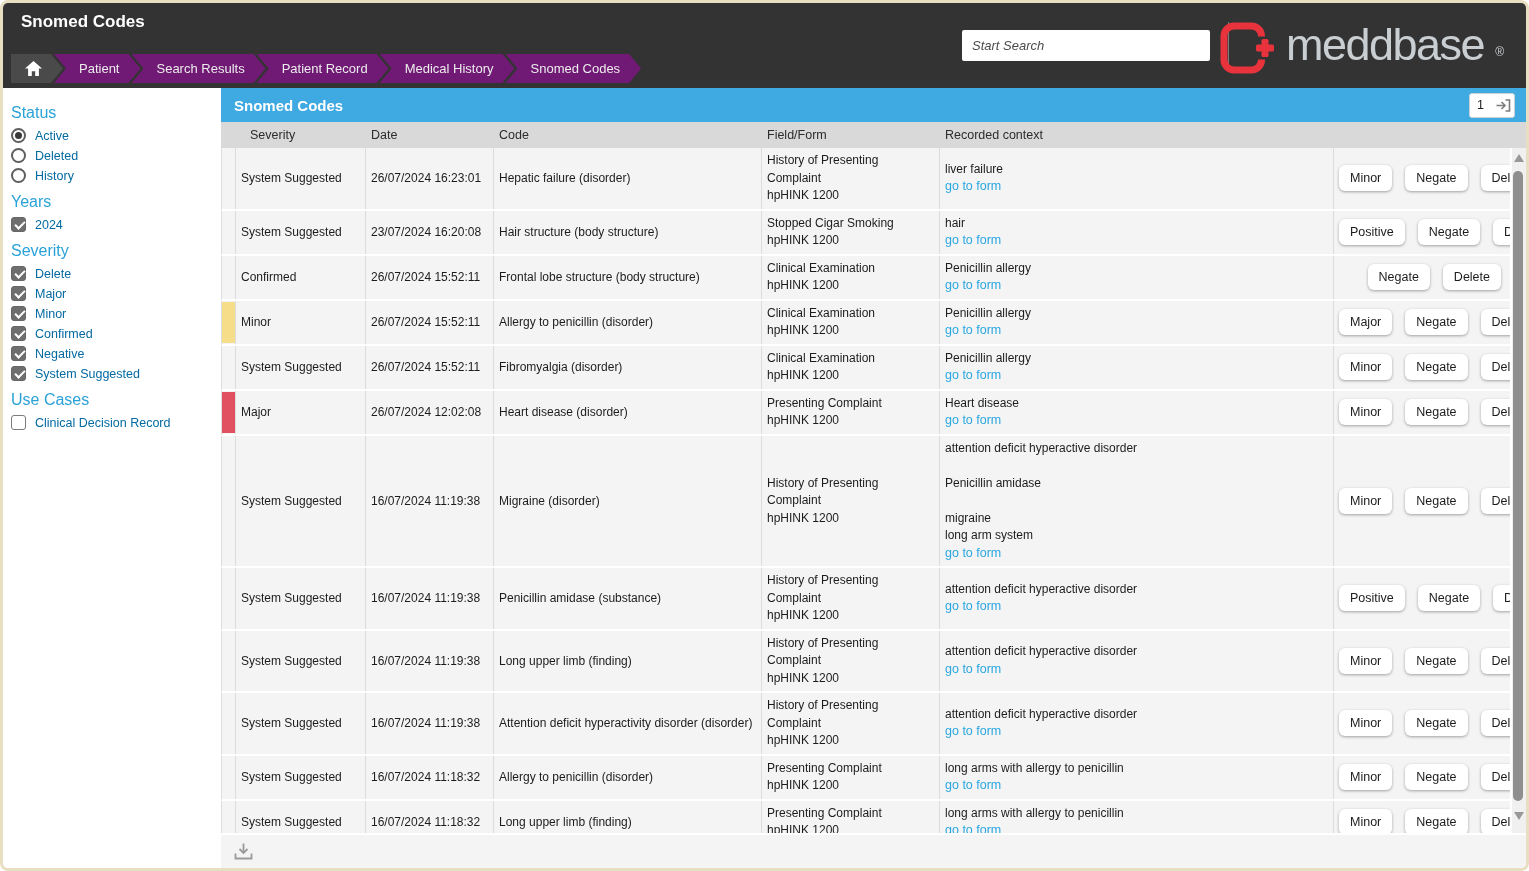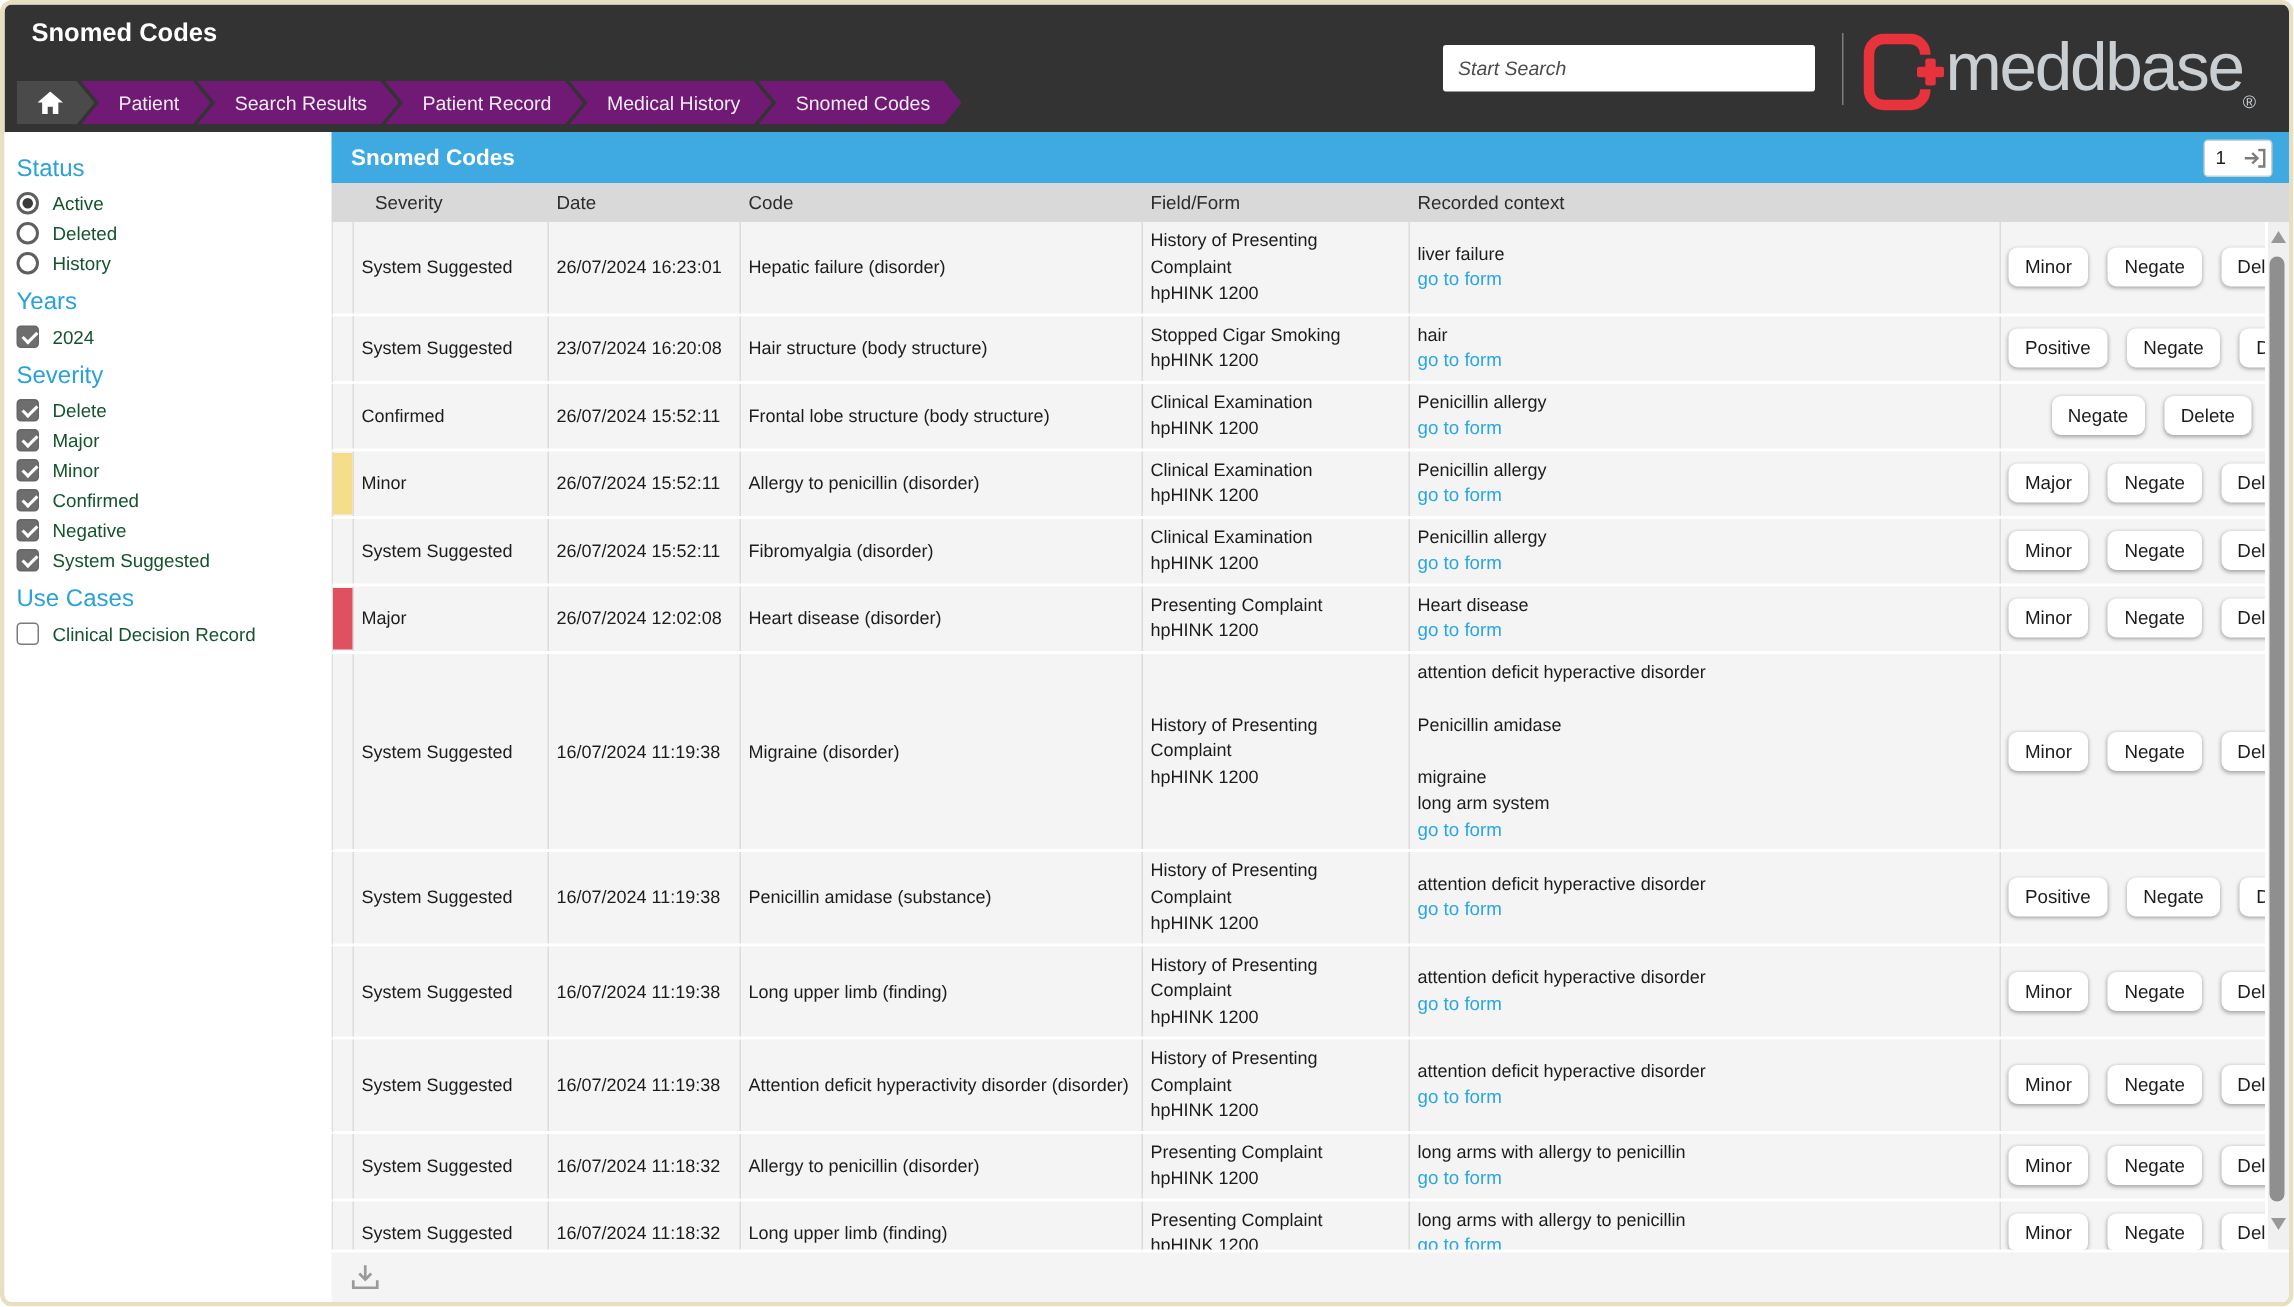--- a/index.html
+++ b/index.html
@@ -26,7 +26,7 @@
   .search-input::placeholder { font-style:italic; color:#4b4b4b; }
 
   .logo-divider { position:absolute; right:297px; top:19px; height:48px; width:1px; background:#7e7e7e; }
-  .logo { position:absolute; right:22px; top:13px; display:flex; align-items:flex-end; }
+  .logo { position:absolute; right:22px; top:13px; display:flex; align-items:center; gap:11px; }
   .logo-text { color:#c9ced3; font-size:45px; line-height:58px; letter-spacing:-1.5px; }
   .logo-reg { color:#c9ced3; font-size:12px; line-height:1; margin-top:14px; }
 

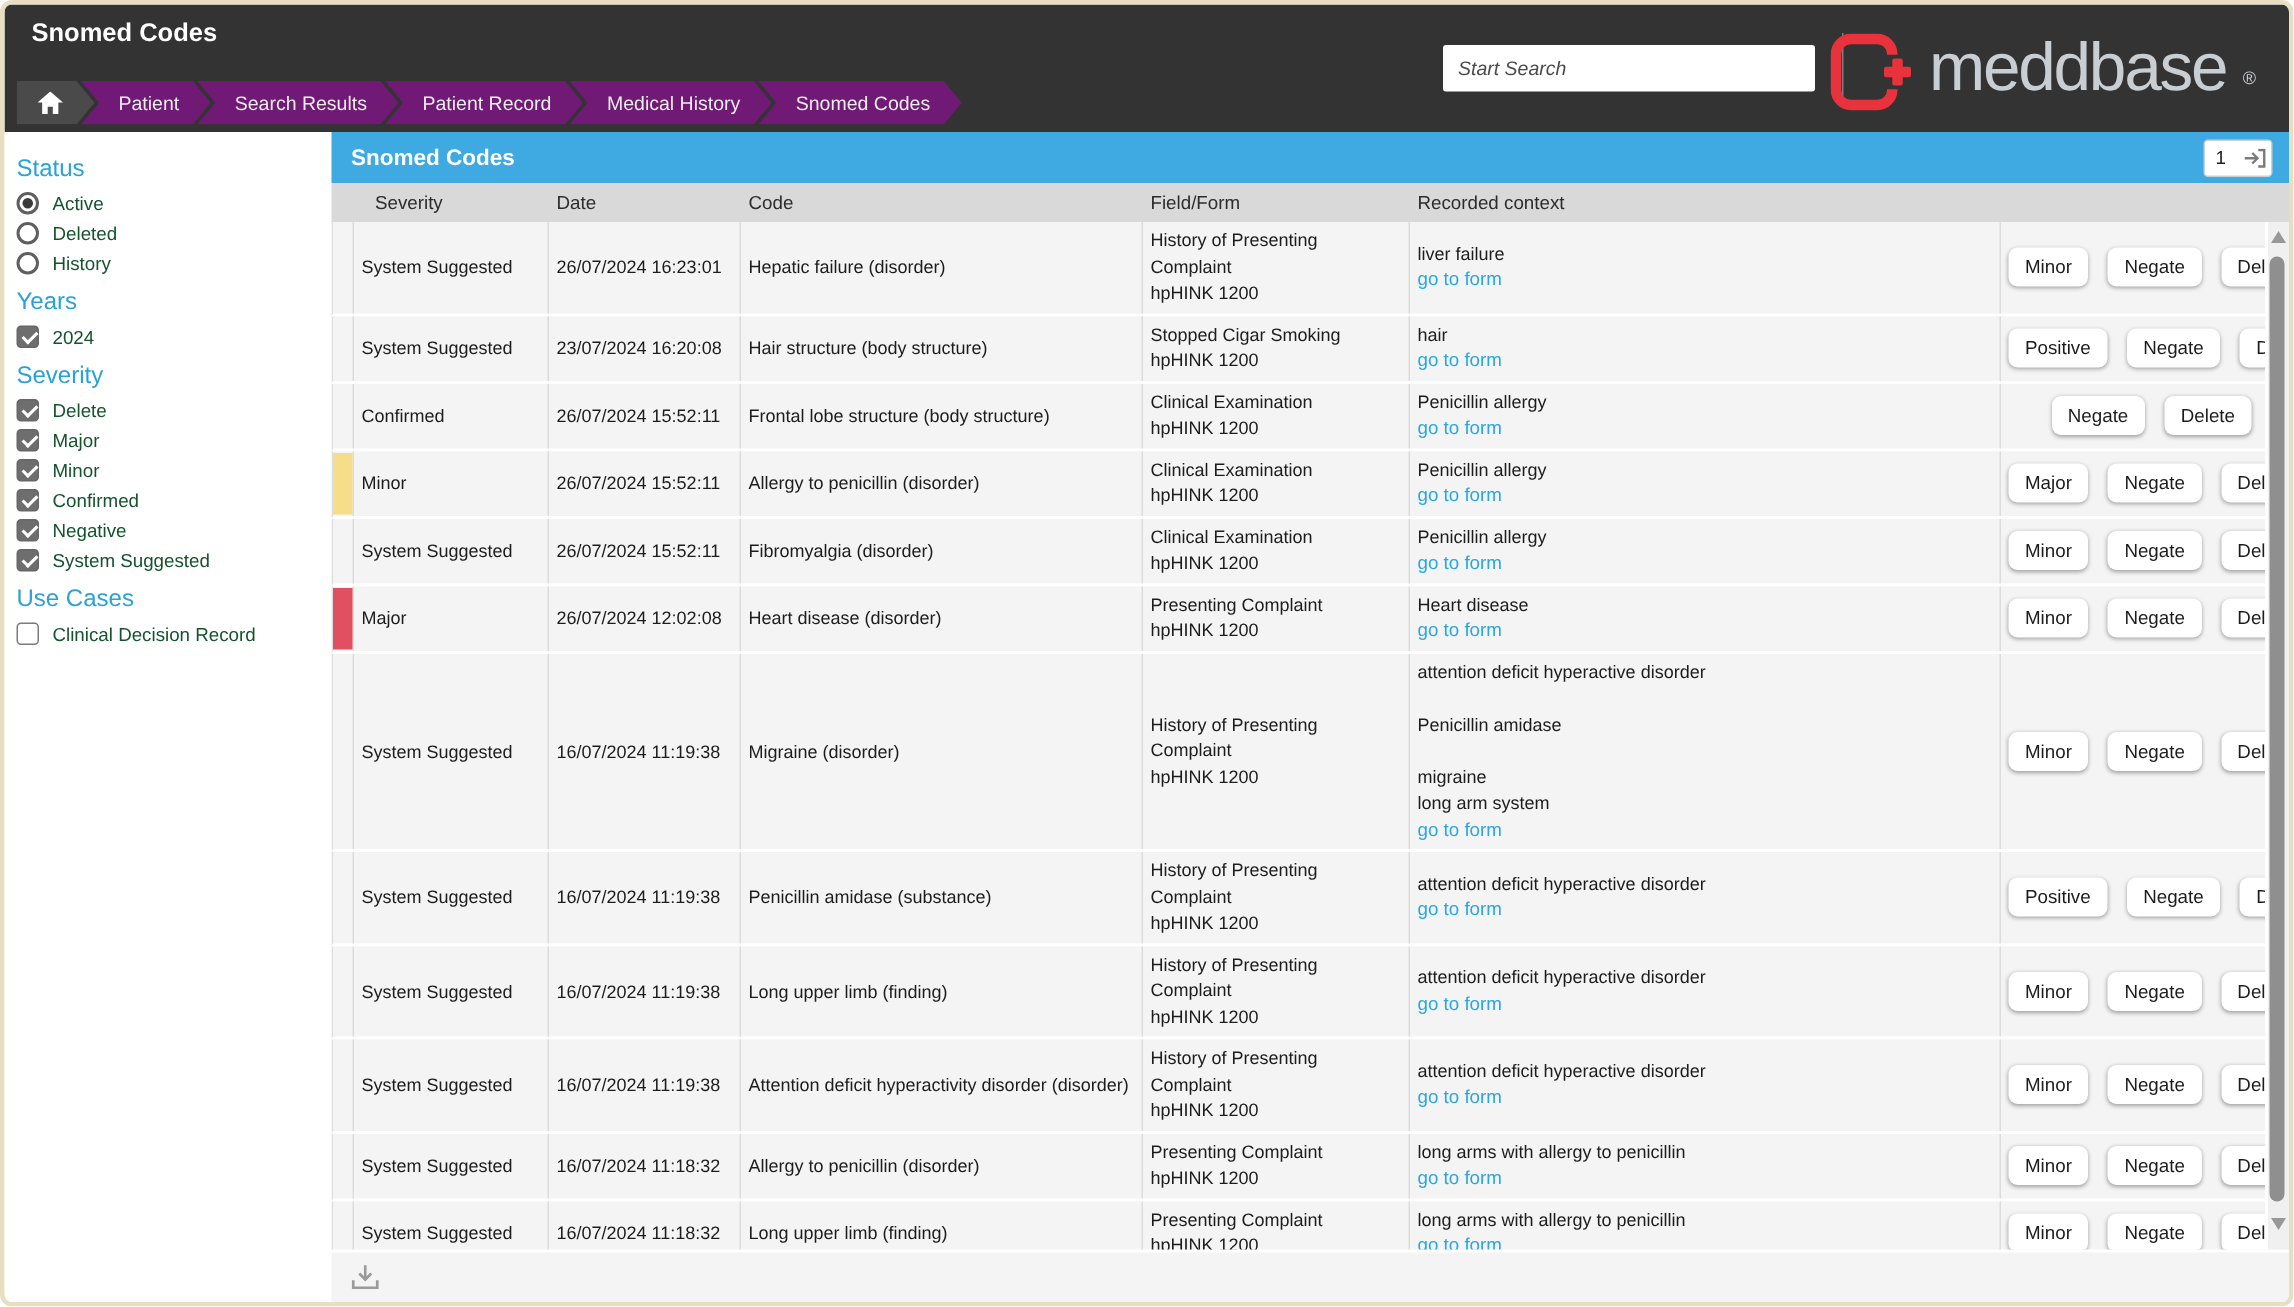--- a/index.html
+++ b/index.html
@@ -36,7 +36,7 @@
   
   .sidebar { width:218px; flex:none; background:#fff; padding-top:6px; }
   .side-title { color:#2aa2d8; font-size:16px; font-weight:400; margin:10px 0 6px 8px; }
-  .opt { display:flex; align-items:center; gap:9px; margin:4px 0 5px 8px; font-size:12.5px; color:#14532d; cursor:pointer; }
+  .opt { display:flex; align-items:center; gap:9px; margin:4px 0 5px 8px; font-size:12.5px; color:#0369a1; cursor:pointer; }
   .ctrl { width:15px; height:15px; flex:none; position:relative; }
   .ctrl.radio { border-radius:50%; border:2px solid #5f5f5f; background:#fff; }
   .ctrl.radio.on::after { content:""; position:absolute; inset:2px; border-radius:50%; background:#3a3a3a; }

